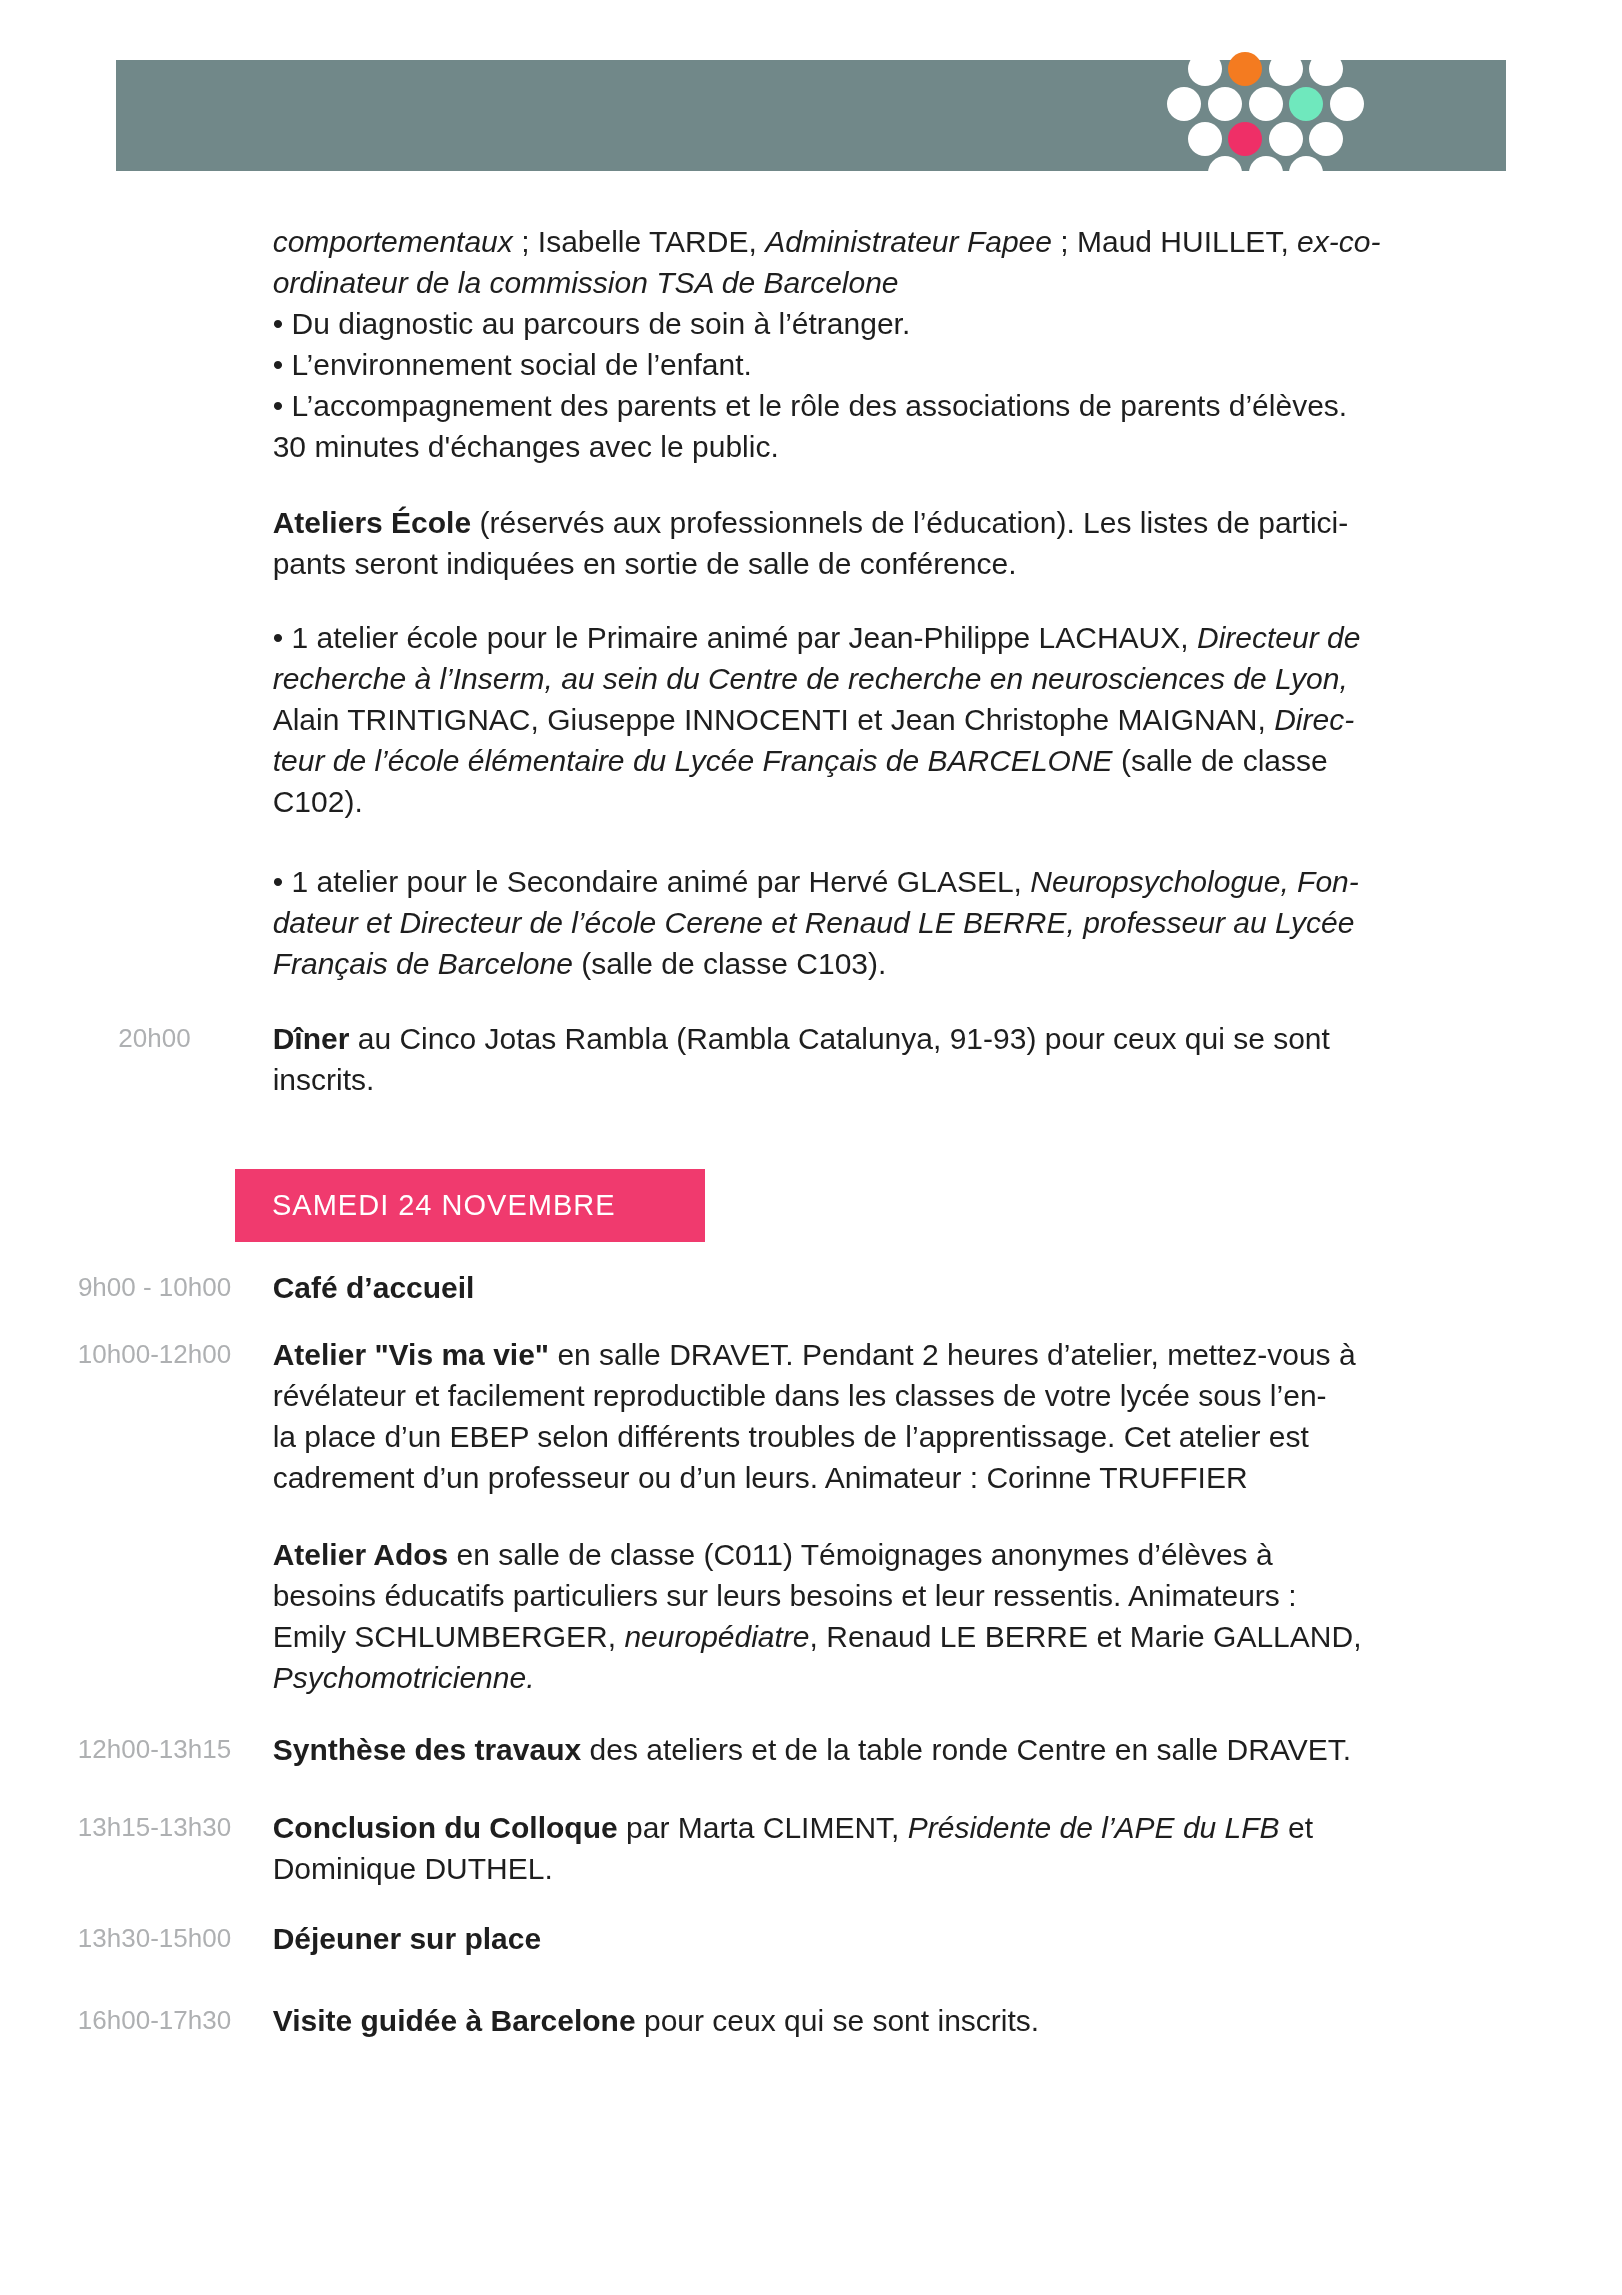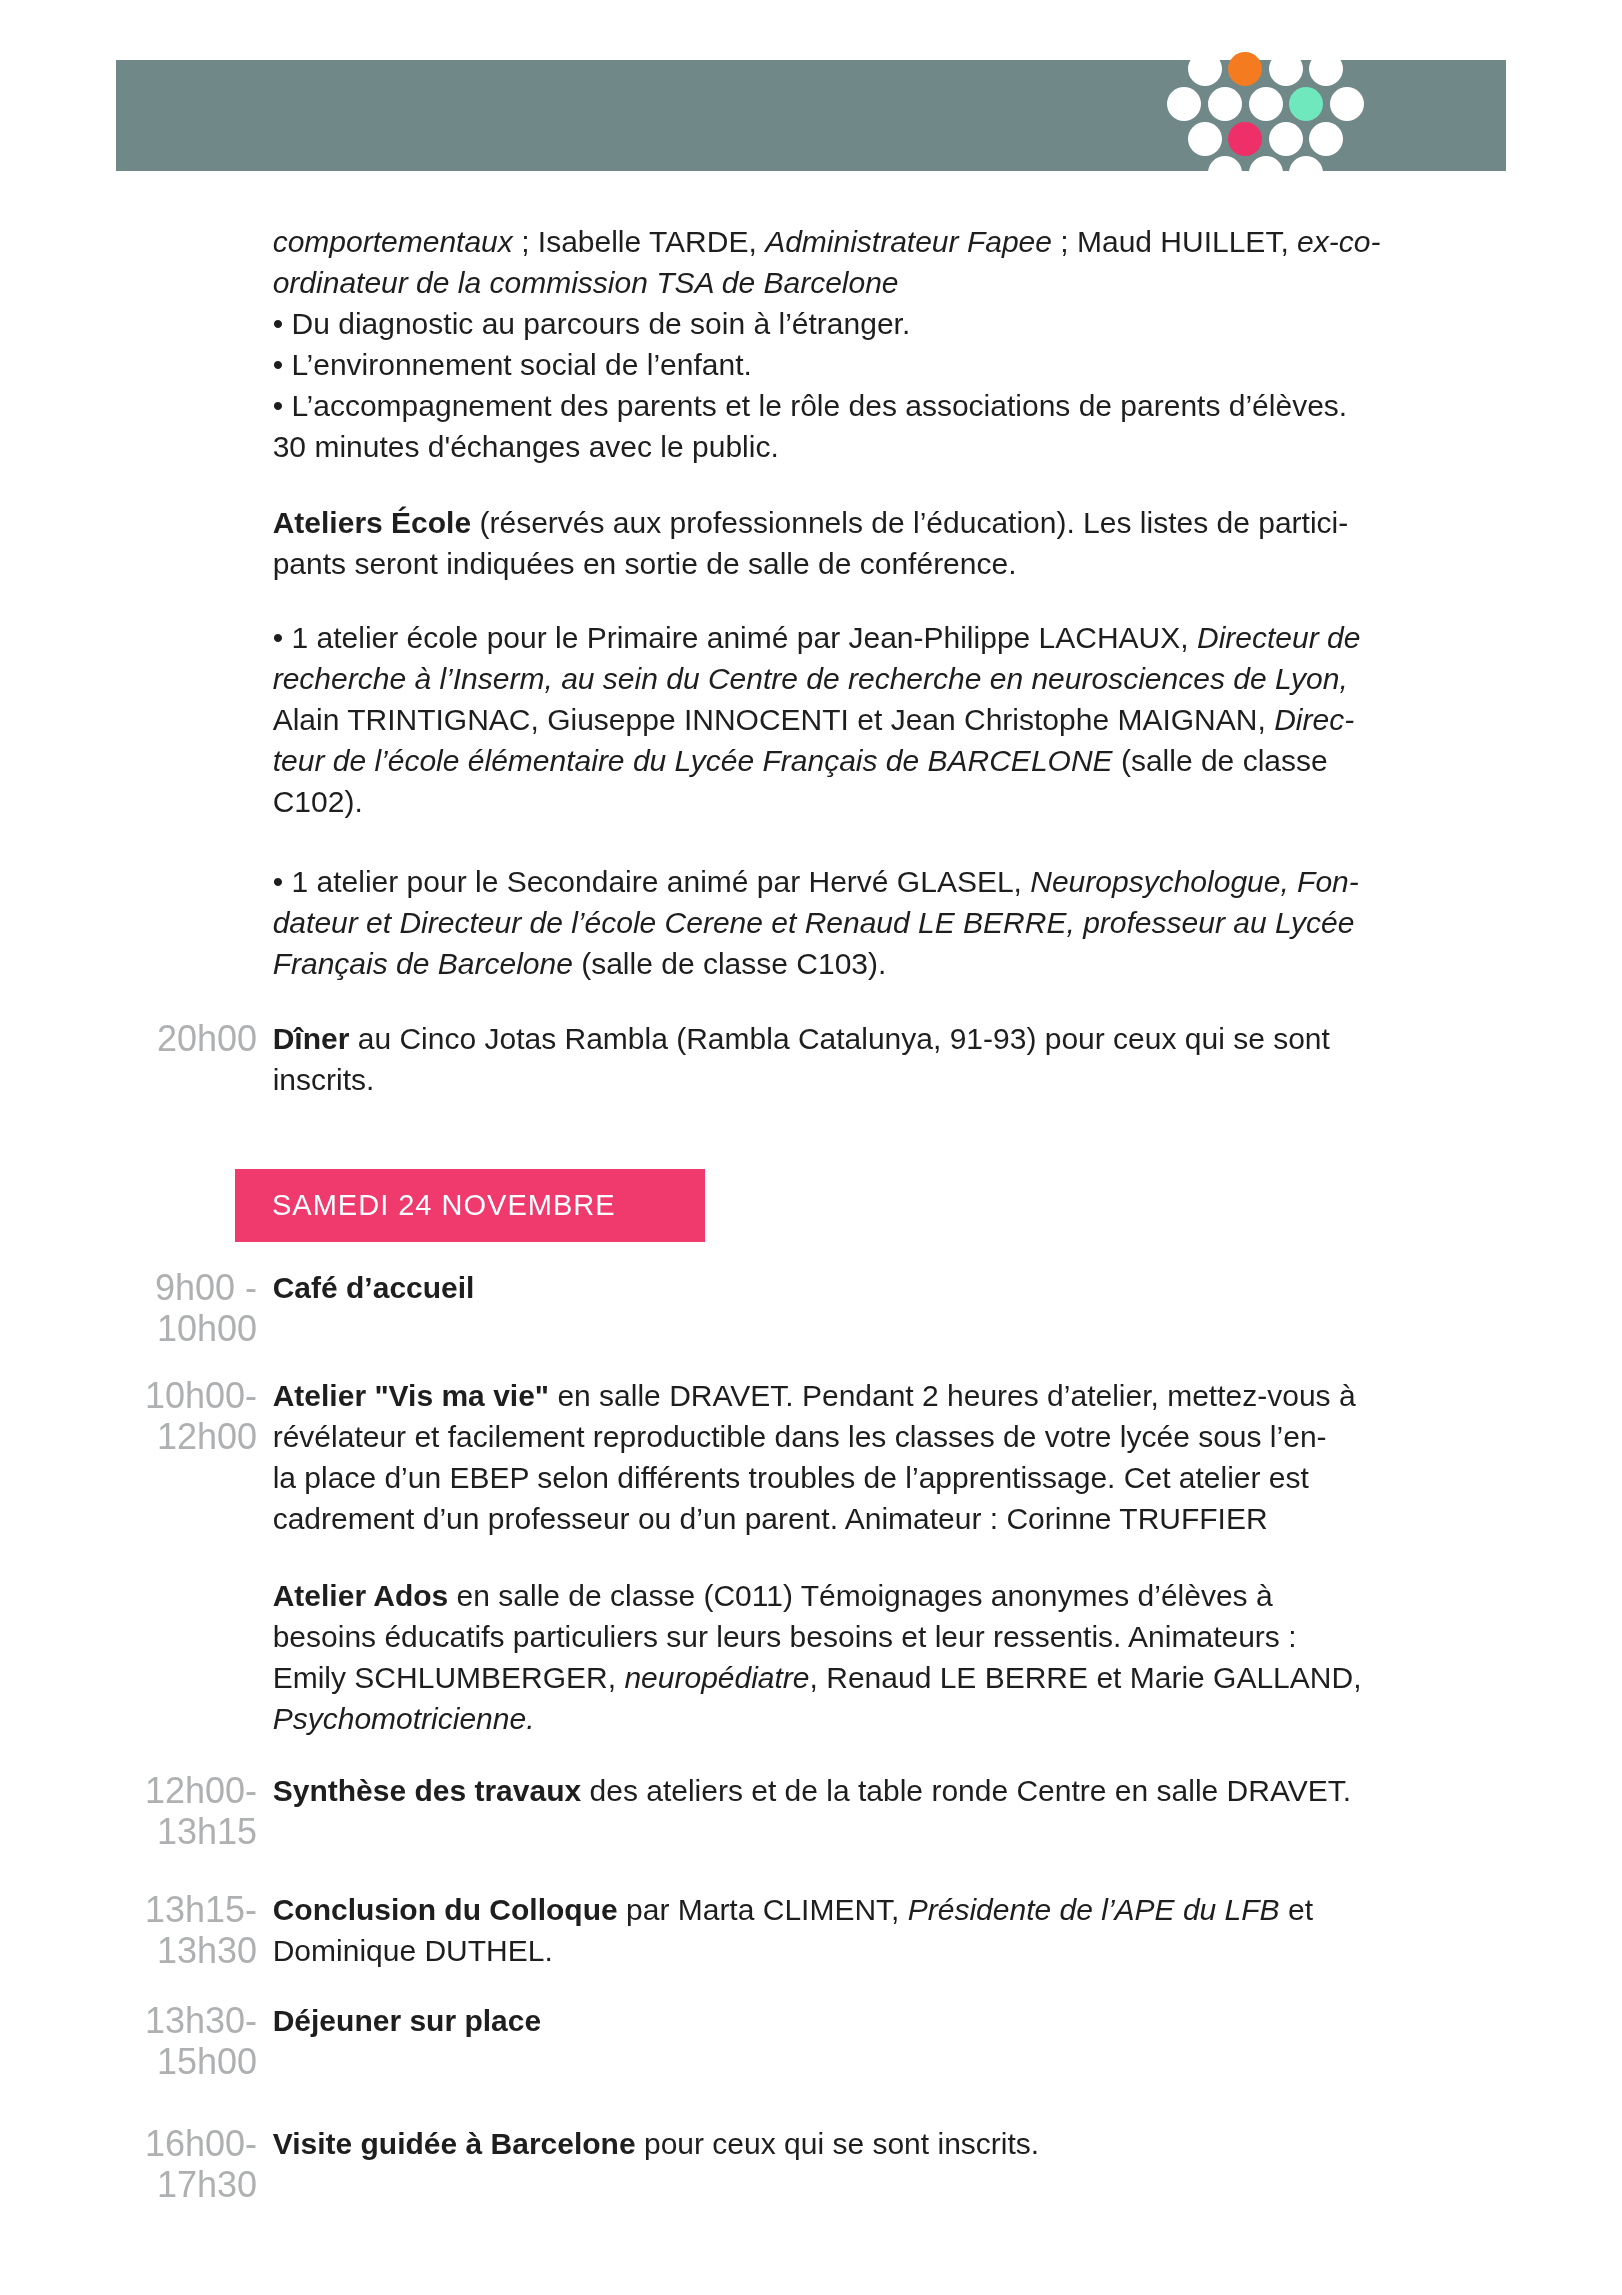--- a/index.html
+++ b/index.html
@@ -9,7 +9,7 @@
   .dot{position:absolute;width:34px;height:34px;border-radius:50%;}
   .content{position:absolute;left:52px;top:221px;width:1479px;}
   .row{display:flex;align-items:flex-start;}
-  .time{width:205px;flex:none;text-align:right;font-size:36px;line-height:41px;color:#aeb0b2;}
+  .time{width:205px;flex:none;text-align:center;font-size:26px;line-height:41px;color:#aeb0b2;}
   .txt{margin-left:15.7px;flex:1;font-size:30px;line-height:41px;}
   .line{white-space:pre;}
   .i{font-style:italic;}

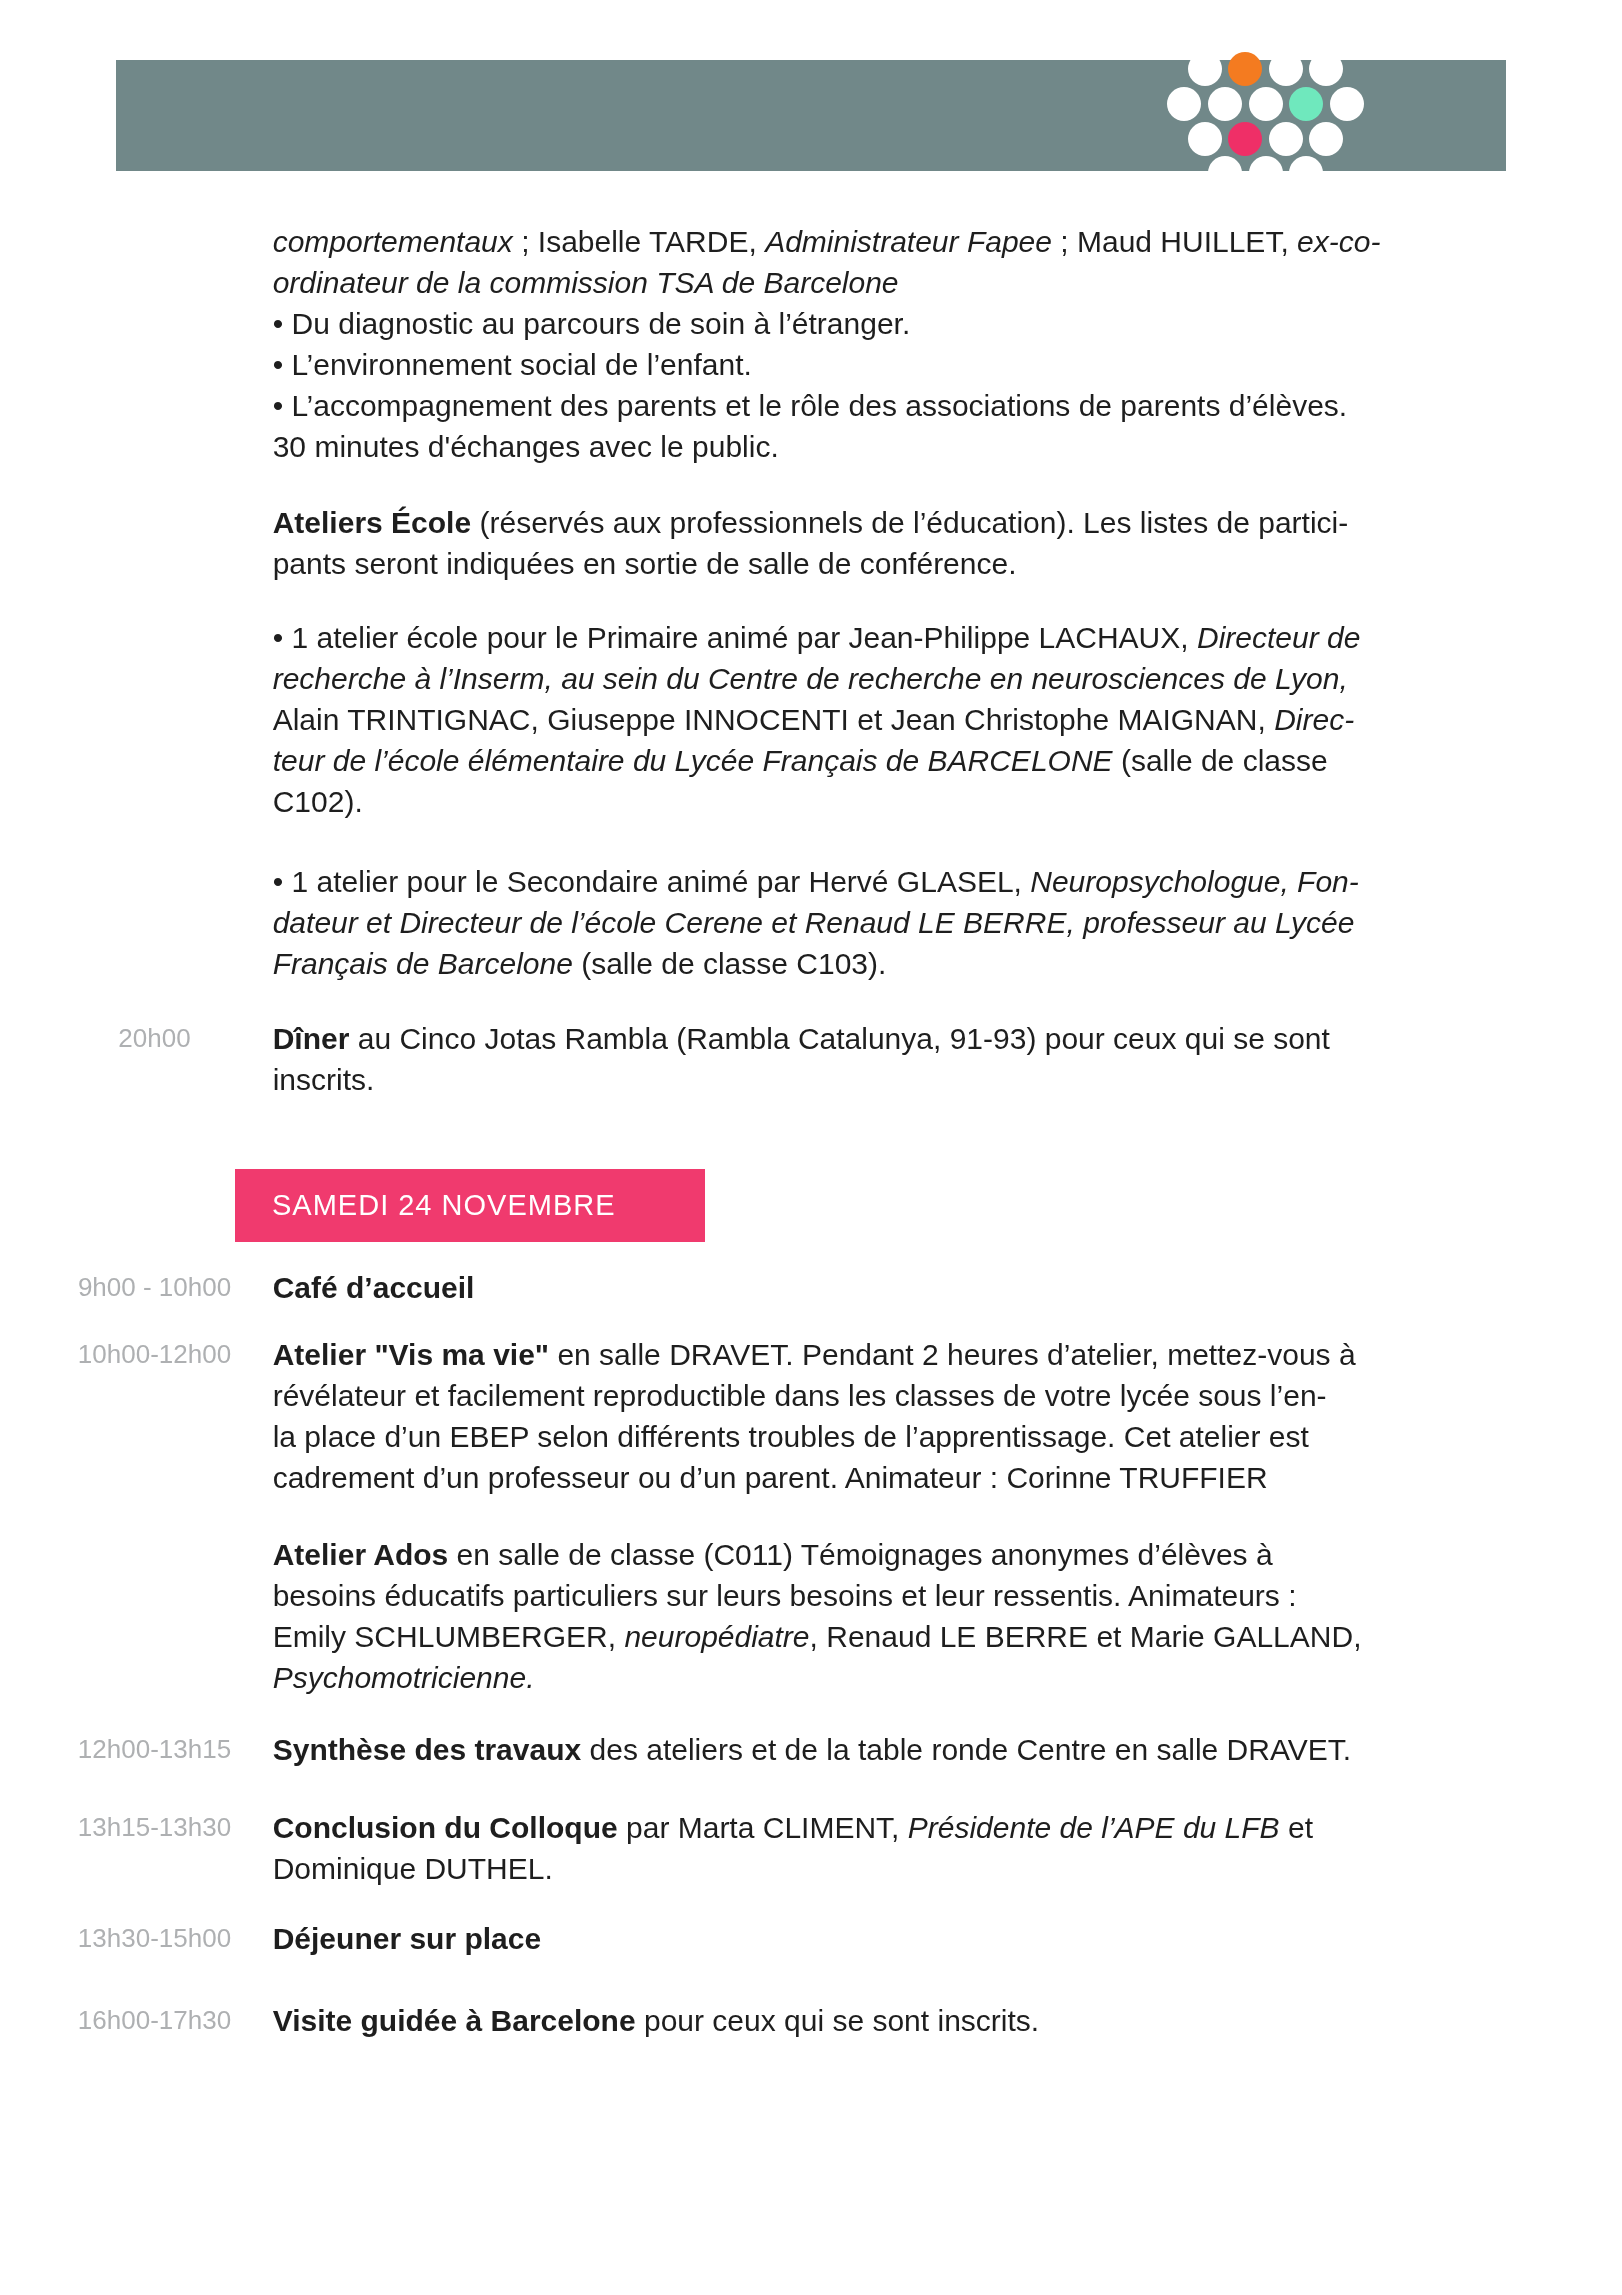--- a/index.html
+++ b/index.html
@@ -96,7 +96,7 @@
           <div class="line"><span class="b">Atelier "Vis ma vie"</span><span class="n"> en salle DRAVET. Pendant 2 heures d’atelier, mettez-vous à</span></div>
           <div class="line"><span class="n">révélateur et facilement reproductible dans les classes de votre lycée sous l’en-</span></div>
           <div class="line"><span class="n">la place d’un EBEP selon différents troubles de l’apprentissage. Cet atelier est</span></div>
-          <div class="line"><span class="n">cadrement d’un professeur ou d’un parent. Animateur : Corinne TRUFFIER</span></div>
+          <div class="line"><span class="n">cadrement d’un professeur ou d’un leurs. Animateur : Corinne TRUFFIER</span></div>
         </div>
     </div>
 

